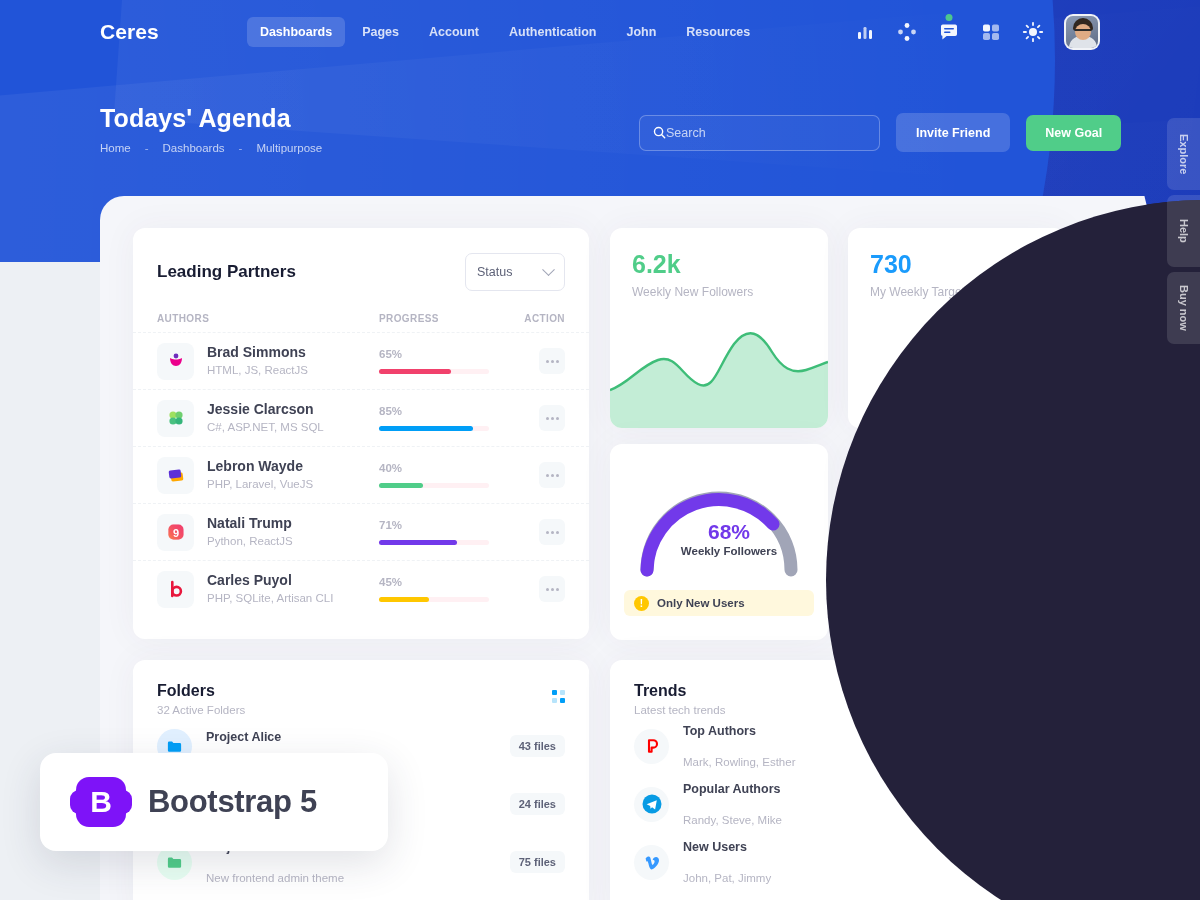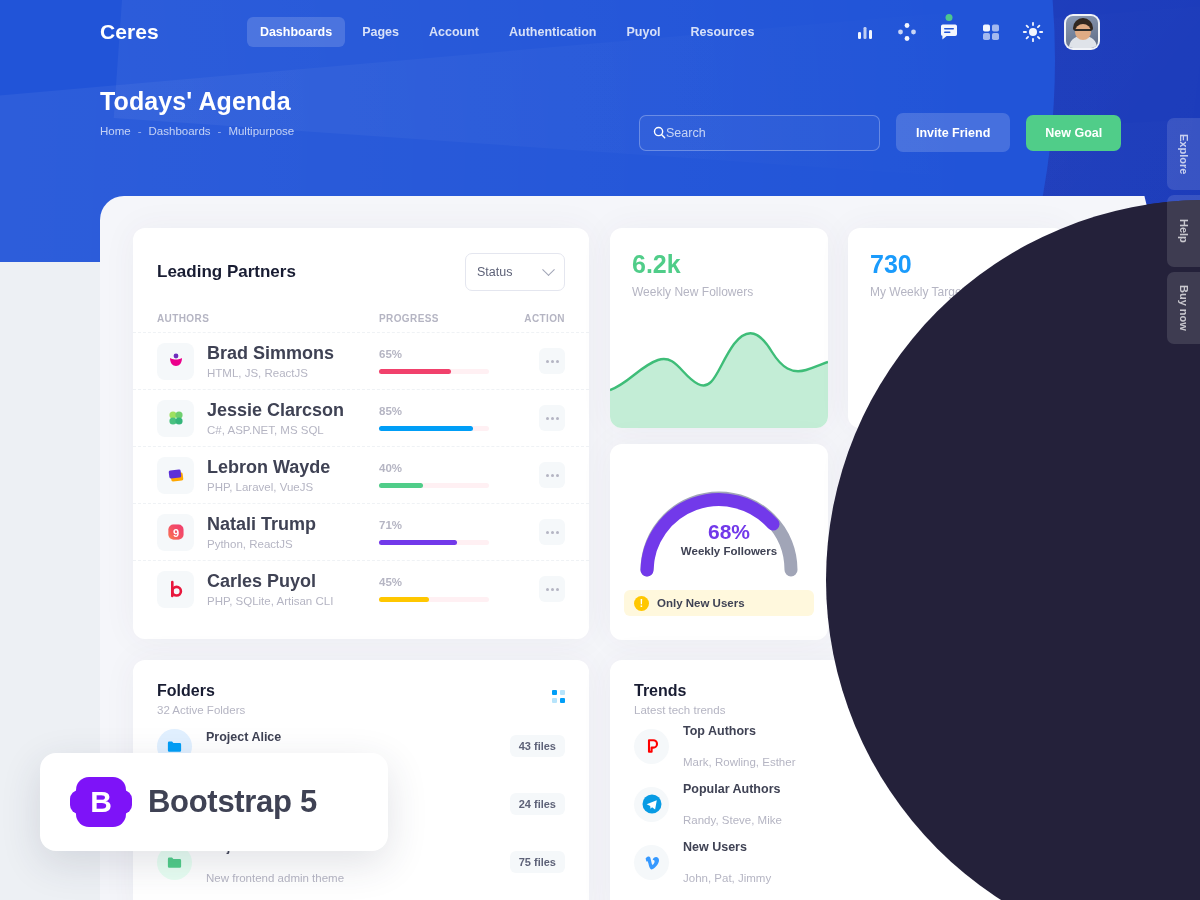--- a/index.html
+++ b/index.html
@@ -287,7 +287,7 @@
     <div class="nav-link">Pages</div>
     <div class="nav-link">Account</div>
     <div class="nav-link">Authentication</div>
-    <div class="nav-link">Puyol</div>
+    <div class="nav-link">John</div>
     <div class="nav-link">Resources</div>
   </div>
   <div class="nav-right">

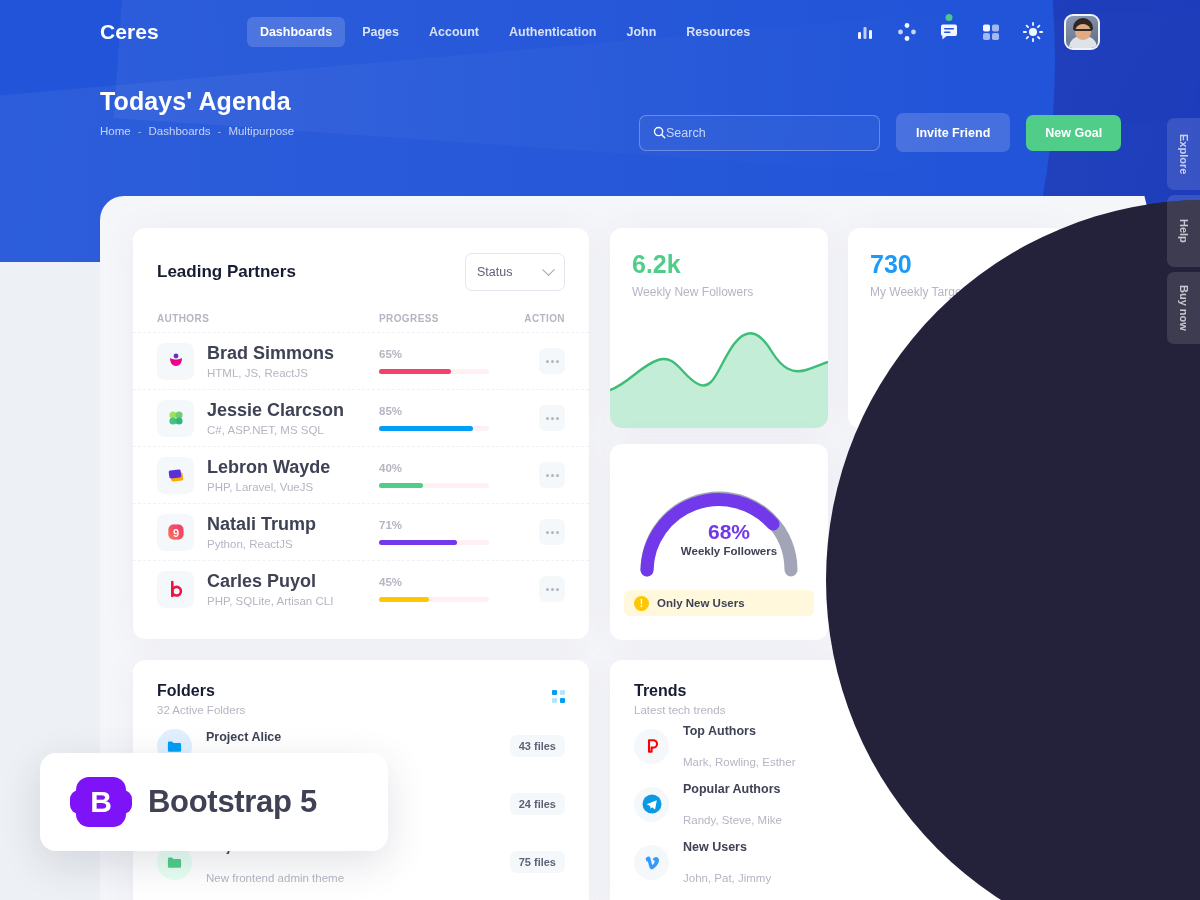--- a/index.html
+++ b/index.html
@@ -105,7 +105,7 @@
   .avatar .body { position: absolute; left: 3px; bottom: -2px; width: 28px; height: 14px; background: #dfe3e9; border-radius: 12px 12px 0 0; }
 
   
-  .hero-head { position: absolute; left: 100px; top: 87px; z-index: 15; }
+  .hero-head { position: absolute; left: 100px; top: 104px; z-index: 15; }
   .hero-title { color: #fff; font-size: 25px; font-weight: 700; letter-spacing: .1px; }
   .breadcrumb { margin-top: 9px; display: flex; align-items: center; gap: 7px; }
   .bc-item { color: rgba(255,255,255,.72); font-size: 11.5px; font-weight: 500; cursor: pointer; }

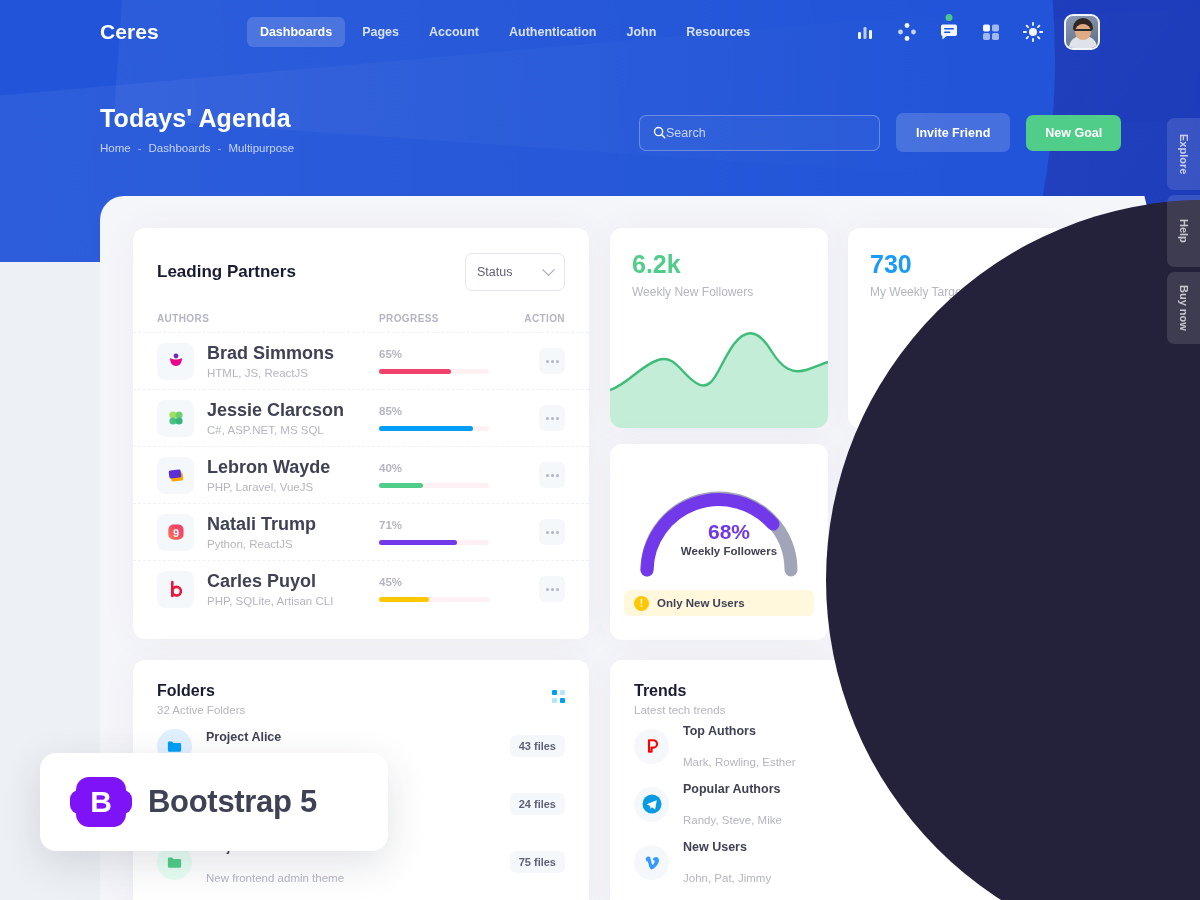--- a/index.html
+++ b/index.html
@@ -107,7 +107,7 @@
   
   .hero-head { position: absolute; left: 100px; top: 104px; z-index: 15; }
   .hero-title { color: #fff; font-size: 25px; font-weight: 700; letter-spacing: .1px; }
-  .breadcrumb { margin-top: 9px; display: flex; align-items: center; gap: 7px; }
+  .breadcrumb { margin-top: 9px; display: flex; align-items: center; gap: 14px; }
   .bc-item { color: rgba(255,255,255,.72); font-size: 11.5px; font-weight: 500; cursor: pointer; }
   .bc-sep { color: rgba(255,255,255,.55); font-size: 11.5px; }
 

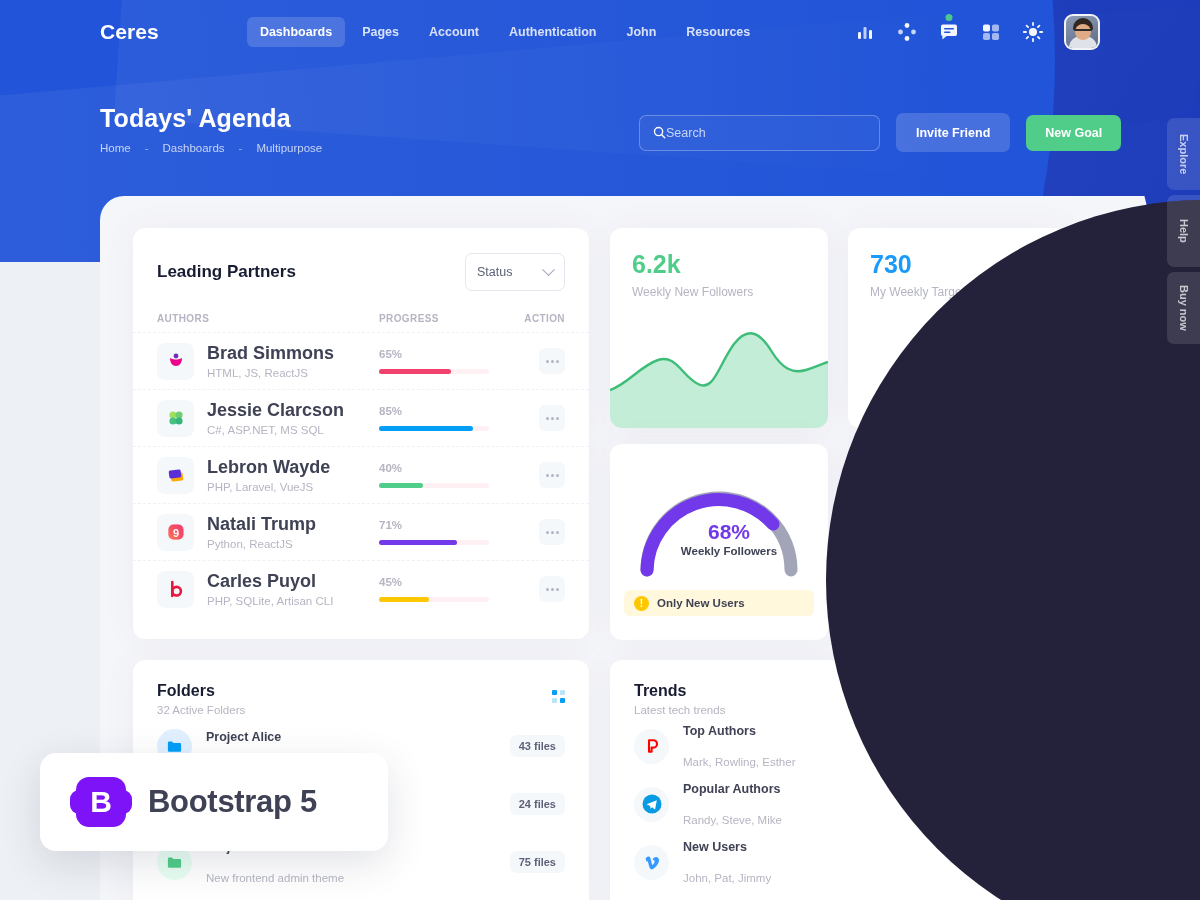--- a/index.html
+++ b/index.html
@@ -169,7 +169,7 @@
     display: flex; align-items: center; justify-content: center; flex: 0 0 37px;
   }
   .lp-names { margin-left: 13px; width: 172px; }
-  .lp-name { font-size: 18px; font-weight: 700; color: #3F4254; line-height: 1.35; }
+  .lp-name { font-size: 14px; font-weight: 700; color: #3F4254; line-height: 1.35; }
   .lp-sub { font-size: 11.5px; color: #B5B5C3; font-weight: 500; line-height: 1.45; }
   .lp-prog { width: 140px; }
   .lp-pct { font-size: 11.5px; font-weight: 600; color: #B5B5C3; margin-bottom: 9px; }

